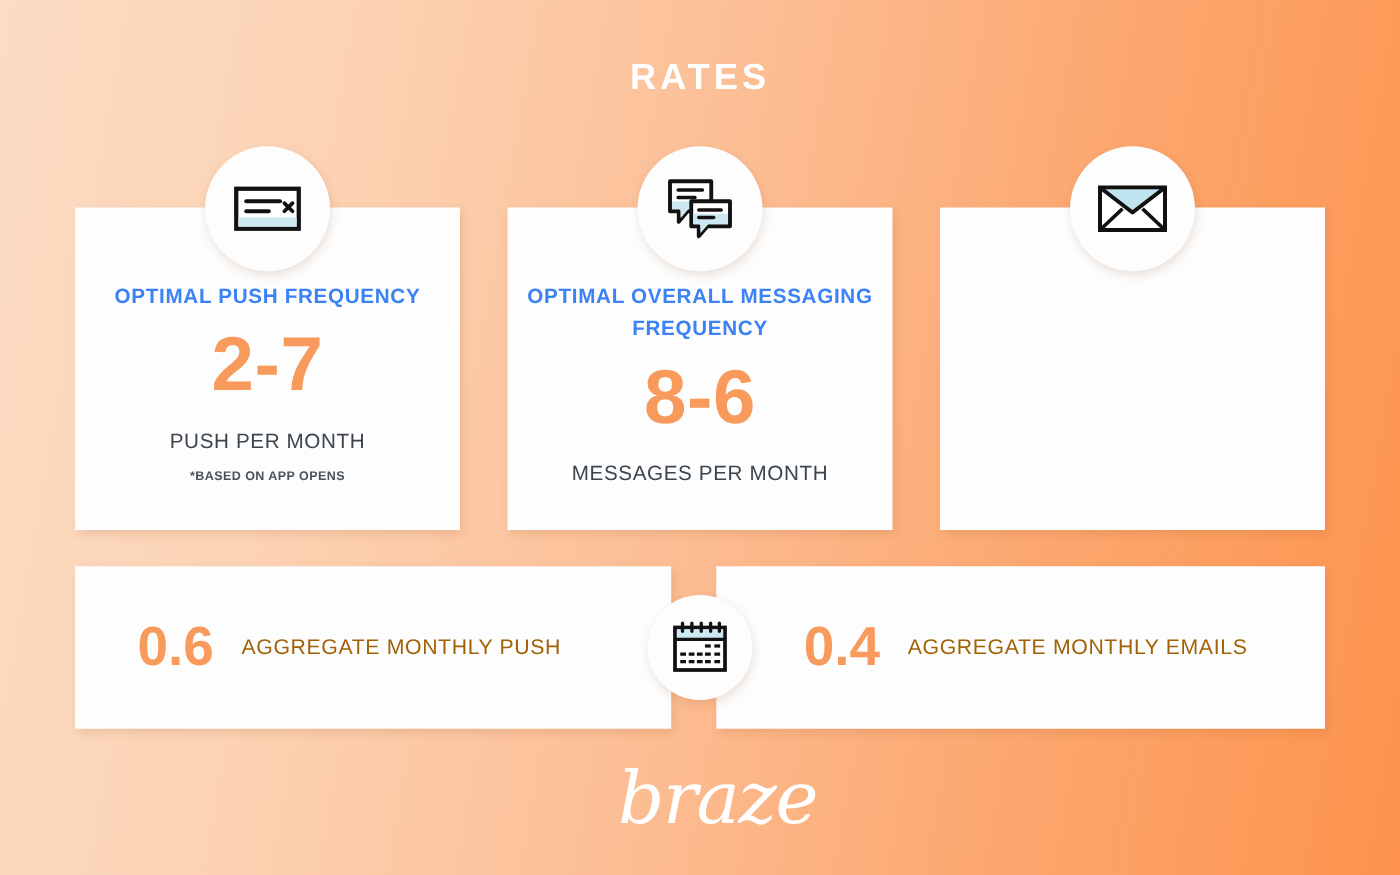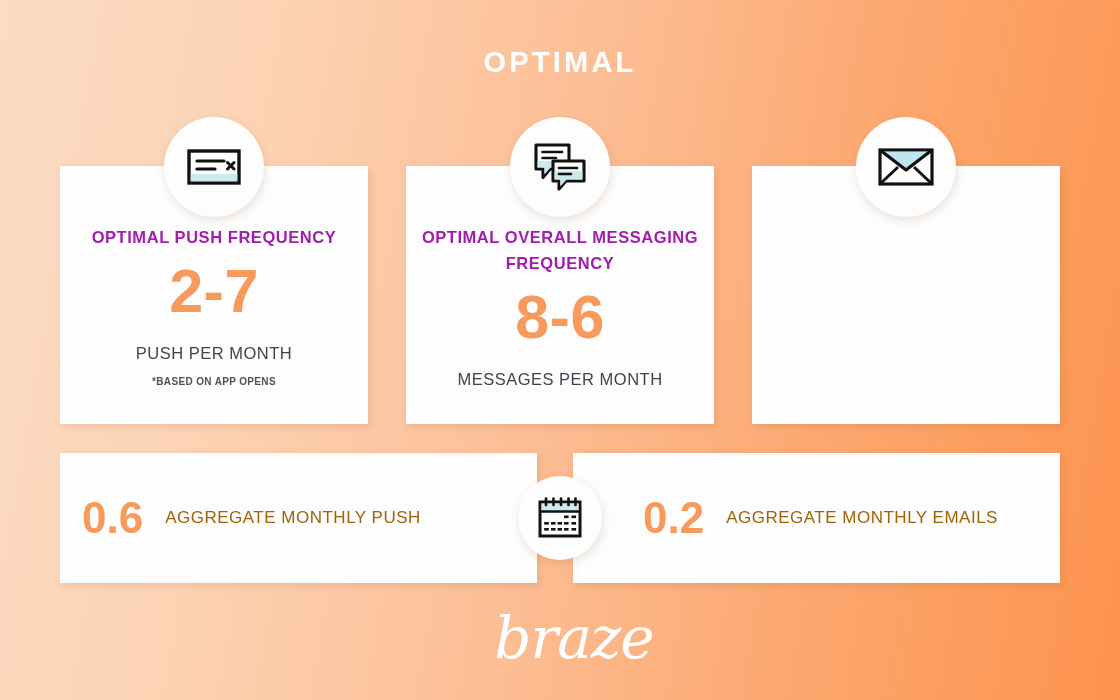--- a/index.html
+++ b/index.html
@@ -189,7 +189,7 @@
 </head>
 <body>
 
-<div class="title">OPTIMAL</div>
+<div class="title">RATES</div>
 
 <div class="cards-row">
 

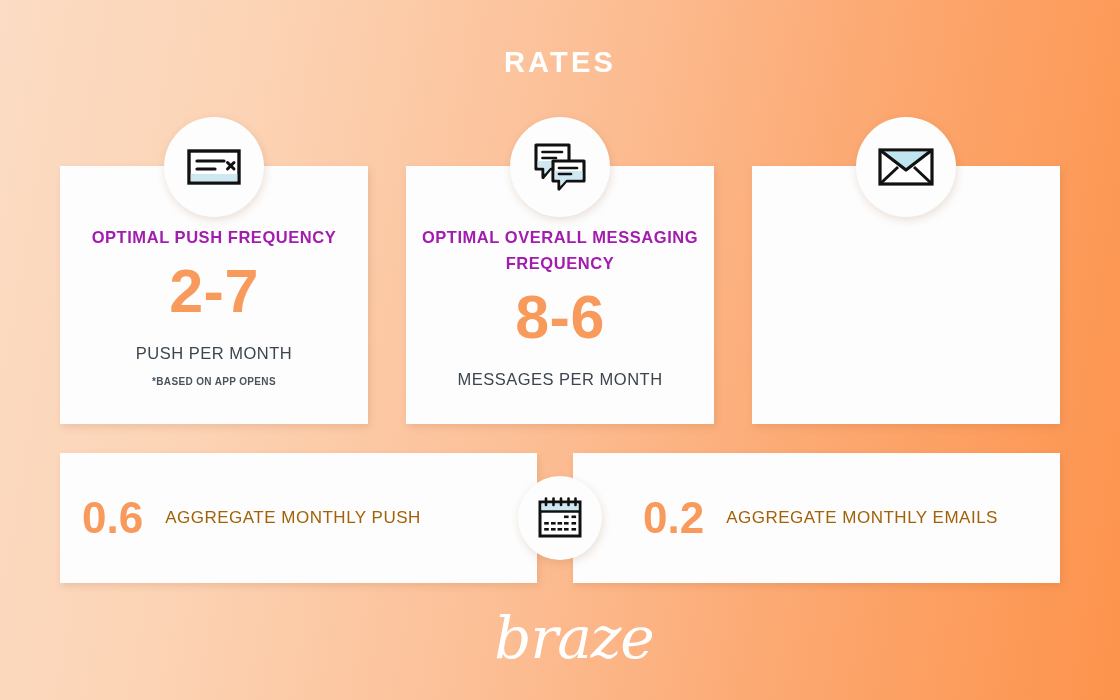--- a/index.html
+++ b/index.html
@@ -64,7 +64,7 @@
   }
 
   .card-heading {
-    color: #a21caf;
+    color: #3b82f6;
     font-size: 16.5px;
     font-weight: bold;
     letter-spacing: 0.55px;

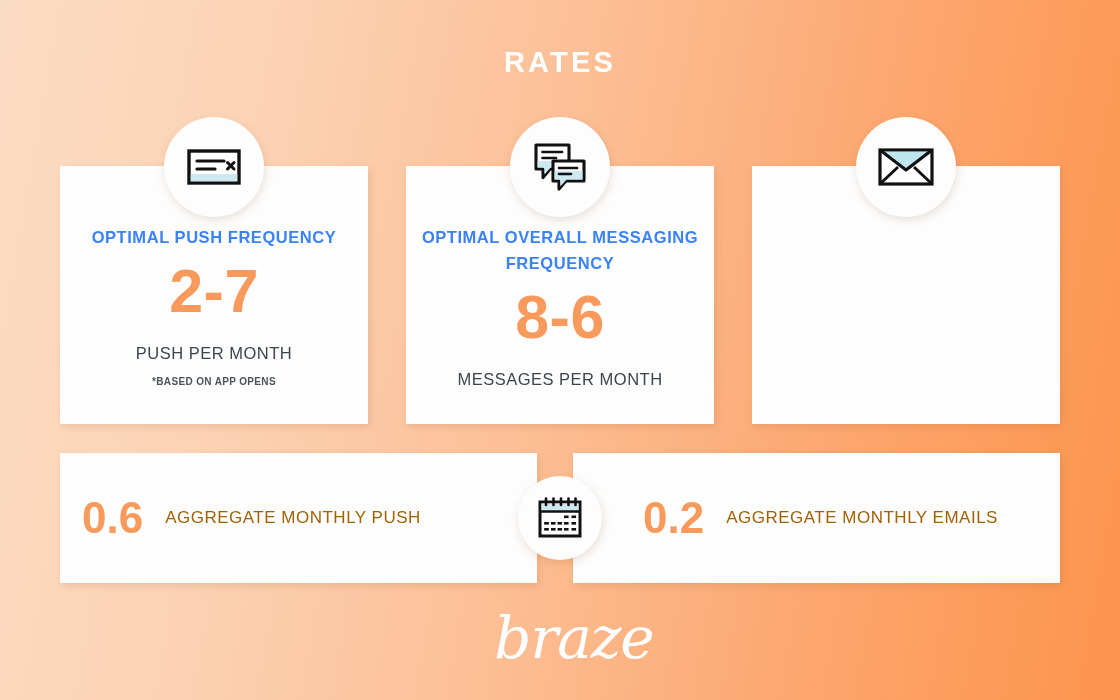--- a/index.html
+++ b/index.html
@@ -135,7 +135,7 @@
     align-items: center;
   }
 
-  .bar-left  { left: 0;   width: 477px; padding-left: 22px; }
+  .bar-left  { left: 0;   width: 477px; padding-left: 50px; }
   .bar-right { right: 0;  width: 487px; padding-left: 70px; }
 
   .bar-number {

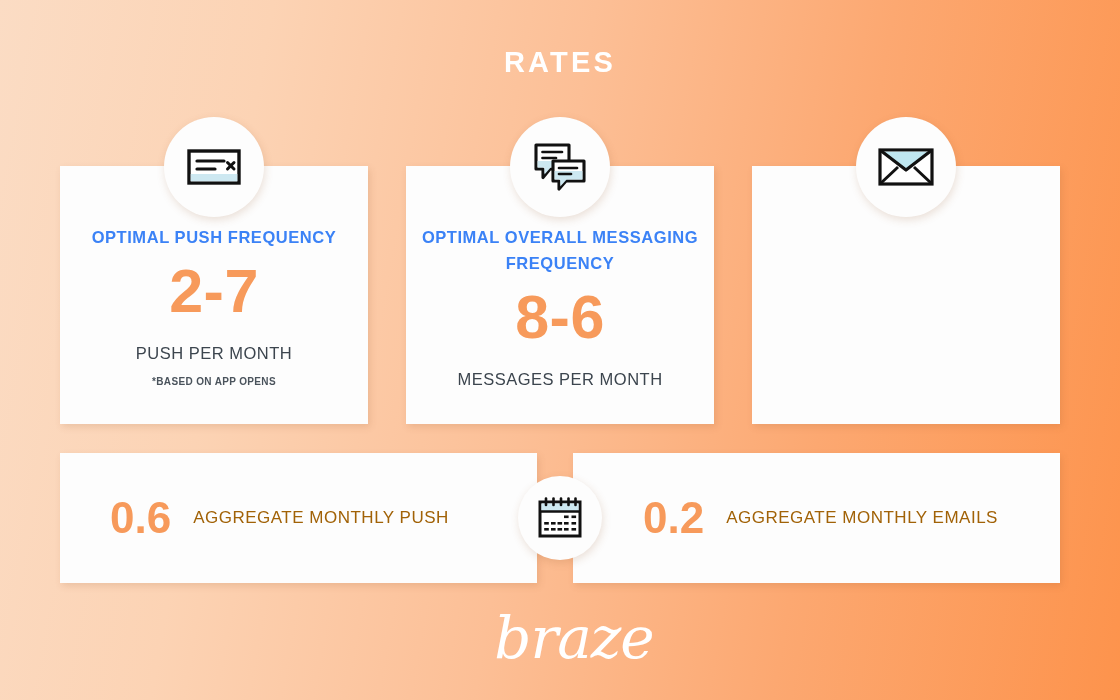--- a/index.html
+++ b/index.html
@@ -256,7 +256,7 @@
   </div>
 
   <div class="bottom-bar bar-right">
-    <div class="bar-number">0.2</div>
+    <div class="bar-number">0.4</div>
     <div class="bar-label">AGGREGATE MONTHLY EMAILS</div>
   </div>
 

